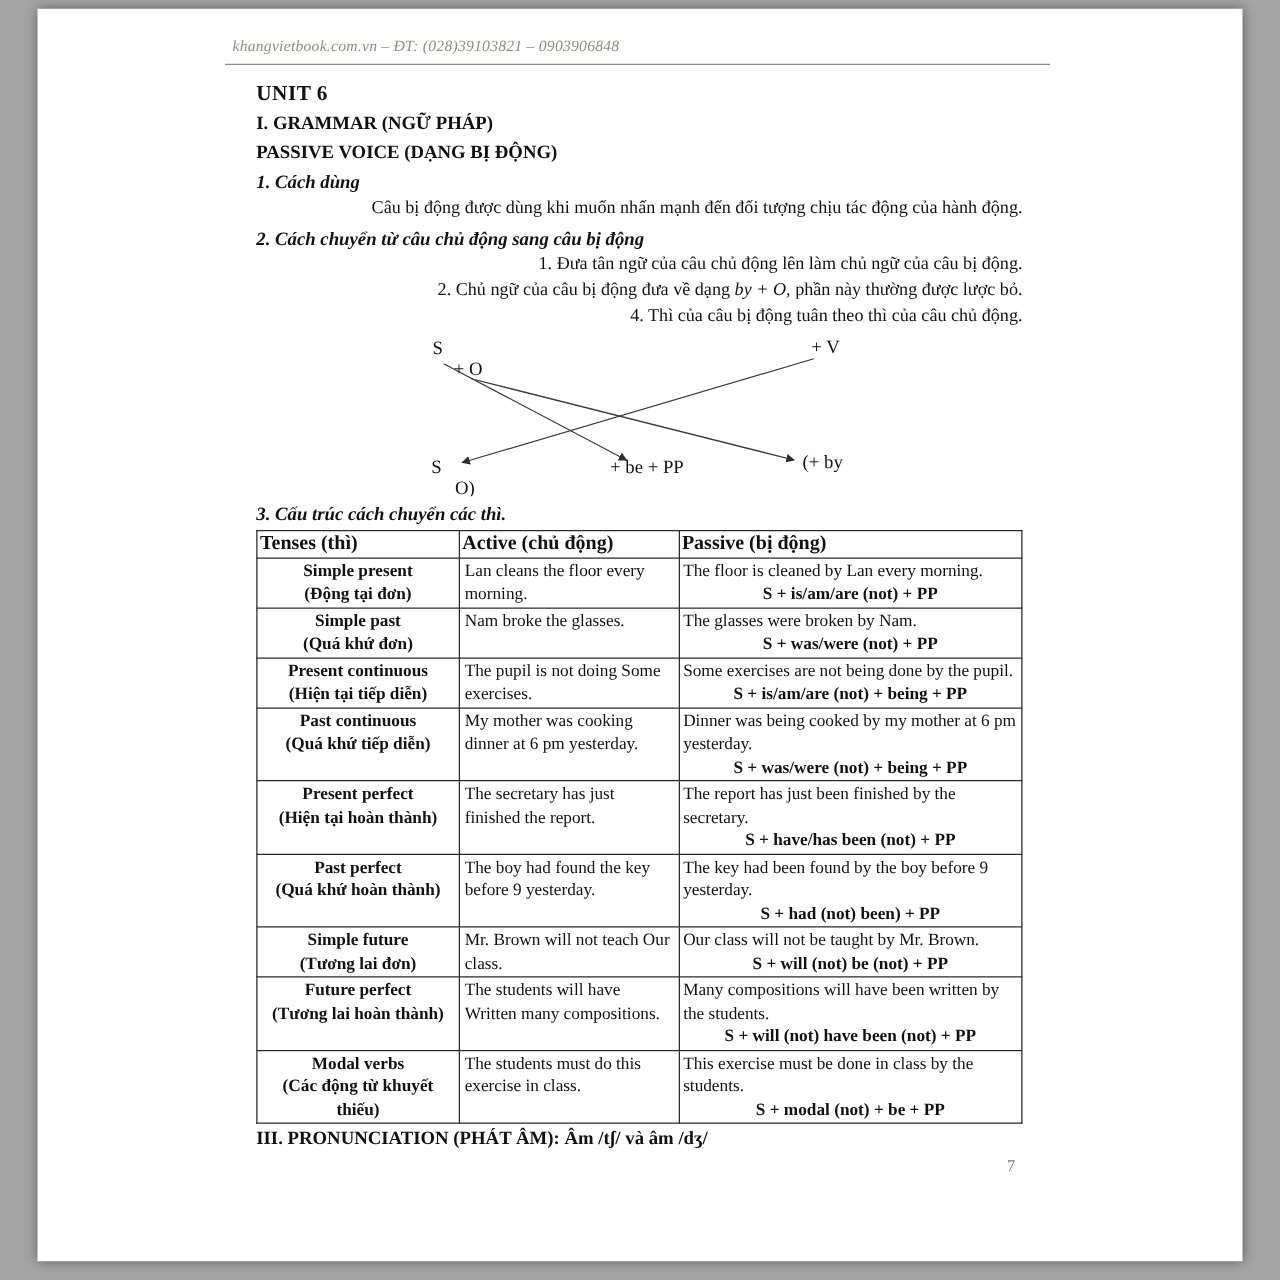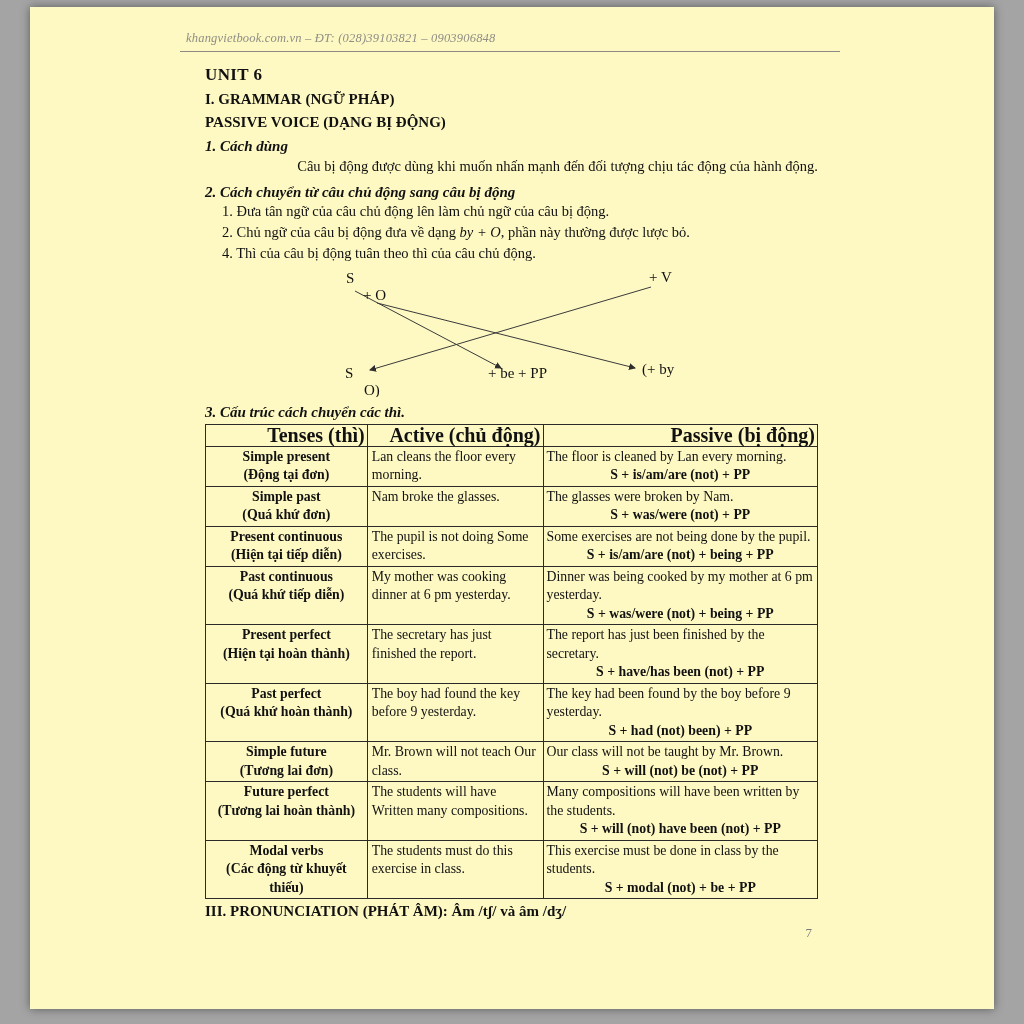--- a/index.html
+++ b/index.html
@@ -11,7 +11,7 @@
   }
   .page{
     position:absolute;left:30px;top:7px;width:964px;height:1002px;
-    background:#fef9c3;box-shadow:0 0 9px rgba(0,0,0,.45);
+    background:#ffffff;box-shadow:0 0 9px rgba(0,0,0,.45);
     overflow:hidden;
   }
   .running-header{

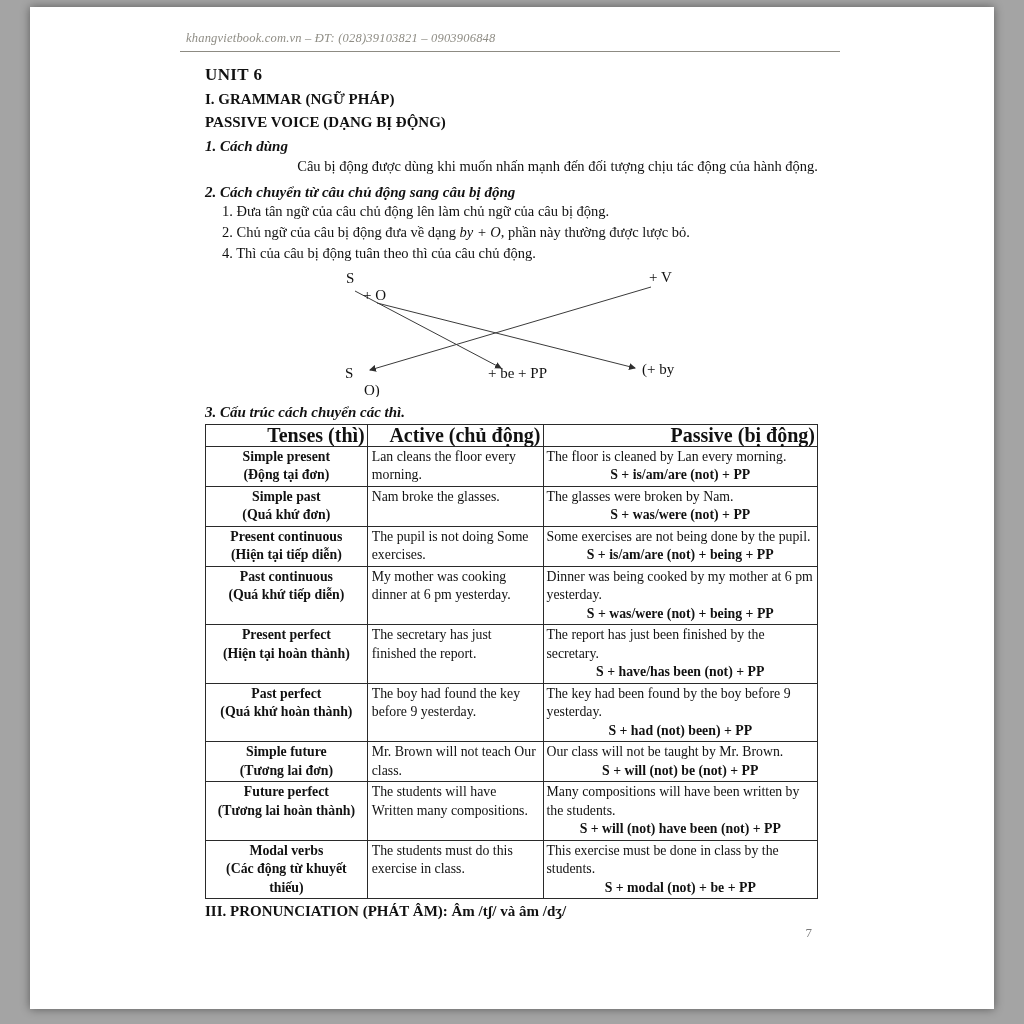--- a/index.html
+++ b/index.html
@@ -25,7 +25,7 @@
   .h-center{text-align:left;}
   .h-item{margin-top:7px;font-size:15px;font-weight:bold;font-style:italic;}
   .body-text{margin-top:1px;padding-left:17px;font-size:14.5px;line-height:21px;text-align:right;}
-  .rules{padding-left:17px;font-size:14.5px;line-height:21px;}
+  .rules{padding-left:17px;font-size:14.5px;line-height:21px;text-align:right;}
   .rule .it{font-style:italic;}
   .diagram{display:block;margin-top:3px;}
   .dg-label{font-size:15px;fill:#111;font-family:"Liberation Serif","DejaVu Serif",serif;}

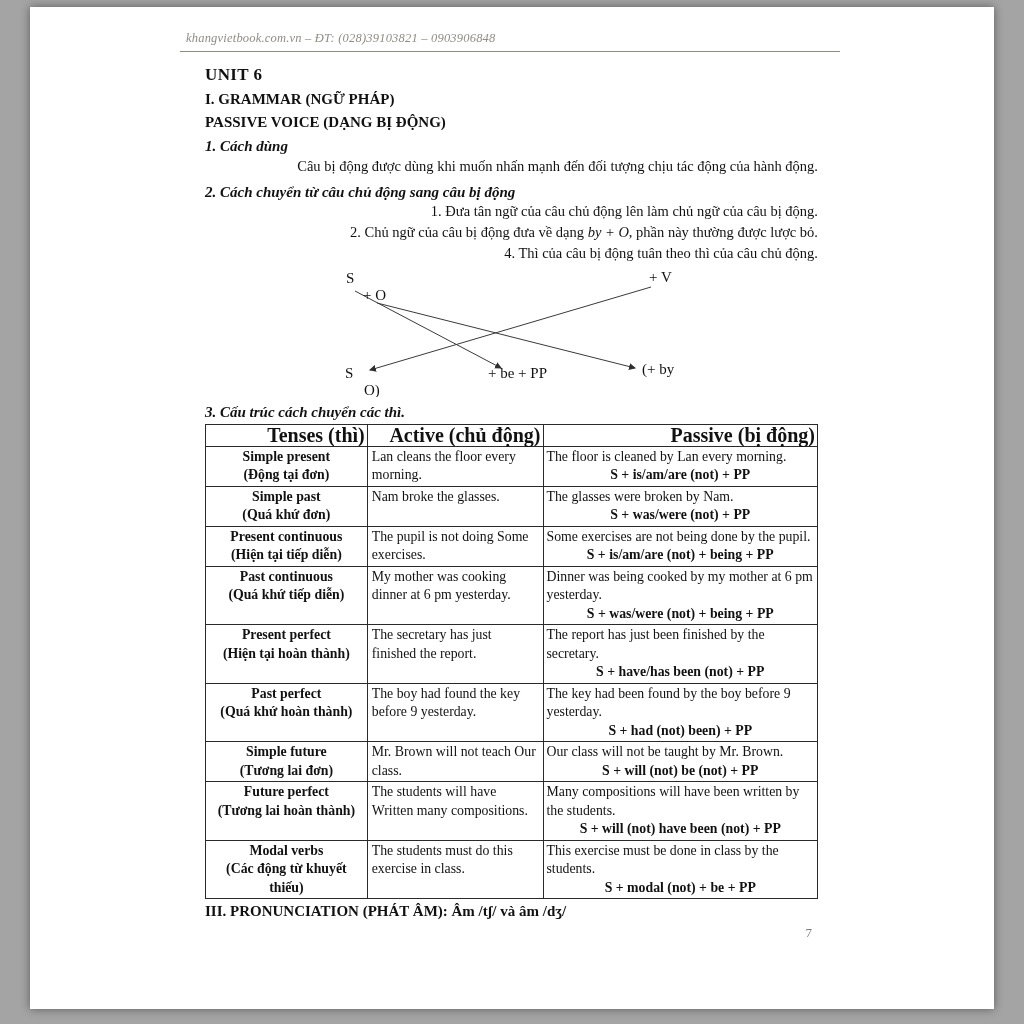--- a/index.html
+++ b/index.html
@@ -32,7 +32,7 @@
   .dg-line{stroke:#3a3a3a;stroke-width:1;}
   .tbl{border-collapse:collapse;width:613px;margin-top:3px;font-size:13.8px;line-height:18.5px;}
   .tbl th,.tbl td{border:1px solid #2a2a2a;vertical-align:top;padding:1px 4px;}
-  .tbl th{font-size:20px;text-align:right;padding:1px 2px;}
+  .tbl th{font-size:16px;text-align:left;padding:1px 2px;}
   .cell-tense{font-weight:bold;text-align:center;}
   .cell-passive{padding:1px 3px !important;}
   .formula{font-weight:bold;text-align:center;}

